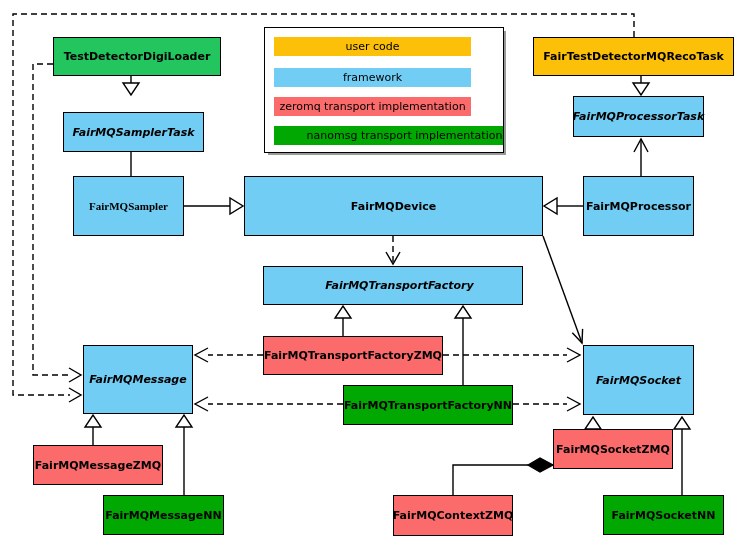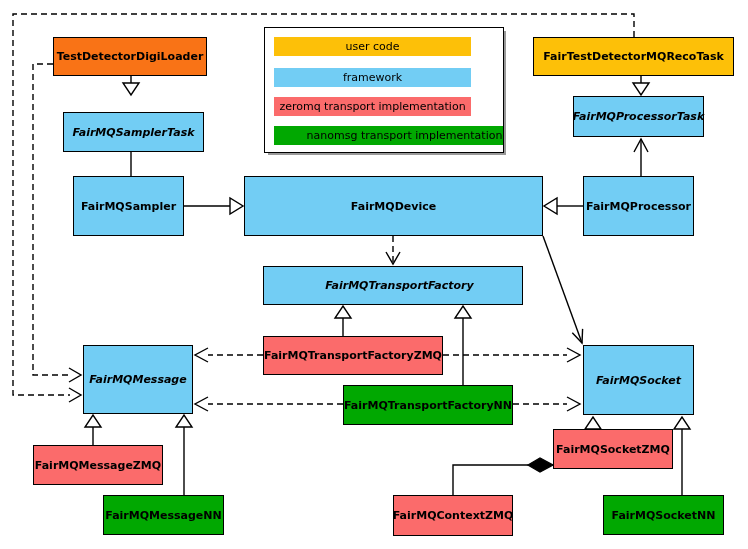--- a/index.html
+++ b/index.html
@@ -146,7 +146,7 @@
     <div class="bar" style="top: 98px; background: rgb(1, 168, 1); padding-left: 32px;">nanomsg transport implementation</div>
   </div>
 
-  <div class="node" style="left: 53px; top: 37px; width: 154px; height: 39px; background: #f97316;">TestDetectorDigiLoader</div>
+  <div class="node" style="left: 53px; top: 37px; width: 168px; height: 39px; background: #22c55e;">TestDetectorDigiLoader</div>
 
   <div class="node" style="left: 533px; top: 37px; width: 201px; height: 39px; background: rgb(253, 192, 8);">FairTestDetectorMQRecoTask</div>
 

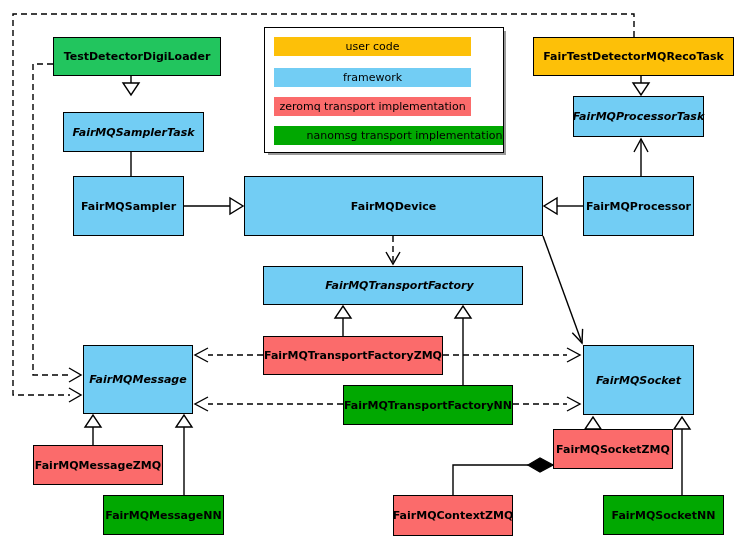--- a/index.html
+++ b/index.html
@@ -154,7 +154,7 @@
 
   <div class="node abstract" style="left: 573px; top: 96px; width: 131px; height: 41px; background: rgb(114, 205, 244);">FairMQProcessorTask</div>
 
-  <div class="node" style="left: 73px; top: 176px; width: 111px; height: 60px; background: rgb(114, 205, 244);">FairMQSampler</div>
+  <div class="node" style="left: 73px; top: 176px; width: 111px; height: 60px; background: rgb(114, 205, 244); font-family: Liberation Serif, serif;">FairMQSampler</div>
 
   <div class="node" style="left: 244px; top: 176px; width: 299px; height: 60px; background: rgb(114, 205, 244);">FairMQDevice</div>
 

